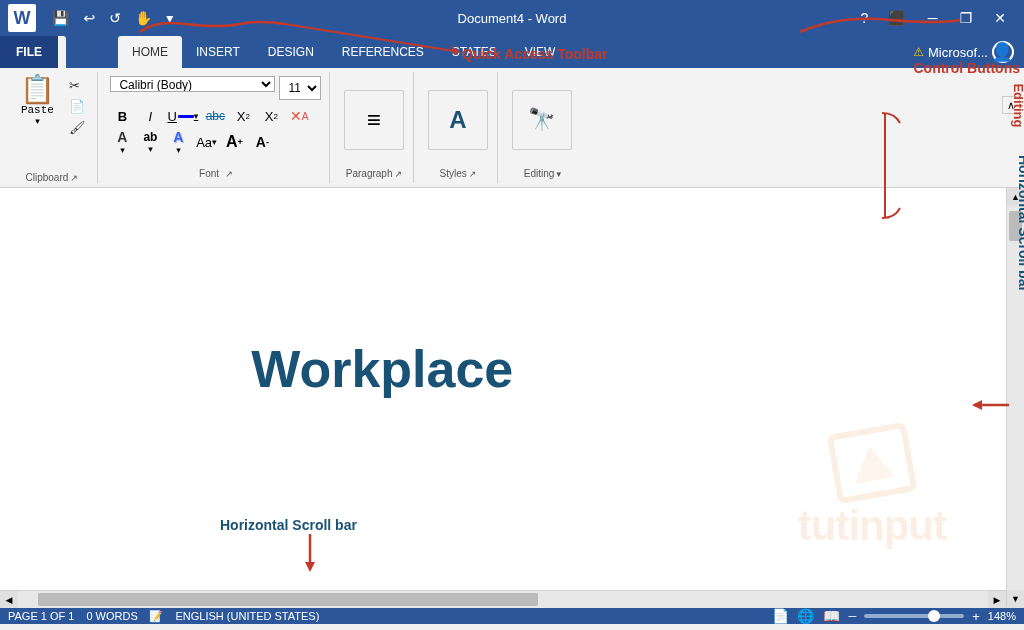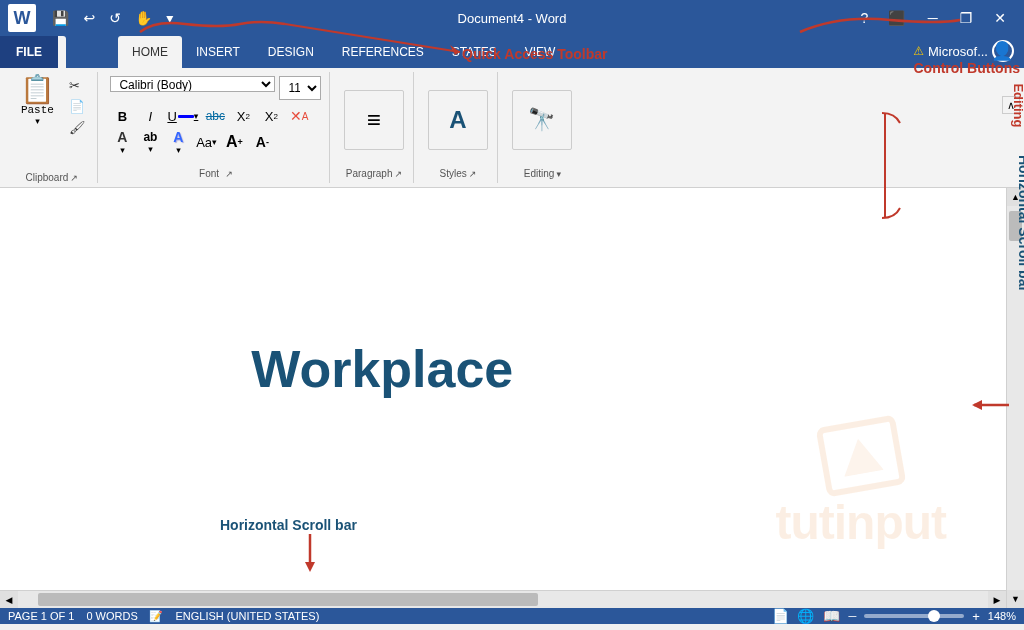--- a/index.html
+++ b/index.html
@@ -29,7 +29,7 @@
     #tab-row {
       background: #2b579a;
       display: flex;
-      align-items: flex-start;
+      align-items: center;
       height: 32px;
       padding: 0 2px;
     }

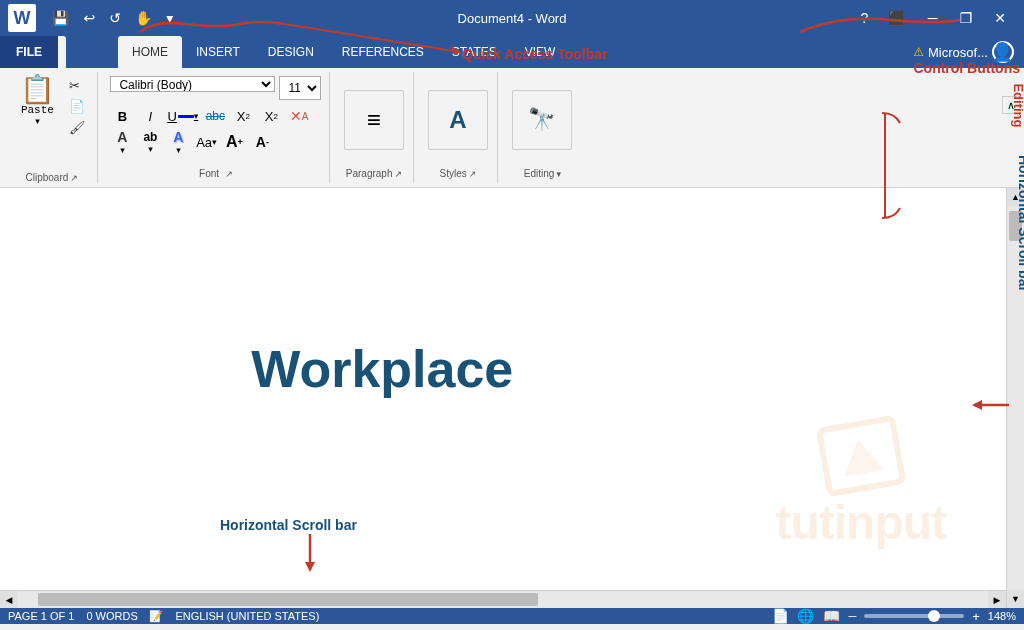--- a/index.html
+++ b/index.html
@@ -439,7 +439,7 @@
             <div style="width:80px; height:70px; border: 6px solid #e67e22; border-radius:8px; display:flex; align-items:center; justify-content:center; transform:rotate(-10deg);">
               <div style="width:40px; height:35px; background:#e67e22; clip-path:polygon(50% 0%, 0% 100%, 100% 100%); opacity:0.7;"></div>
             </div>
-            <span style="font-size:48px; font-weight:bold; color:#e67e22; letter-spacing:-1px; margin-top:4px;">tut<span style="color:#e67e22;">input</span></span>
+            <span style="font-size:42px; font-weight:bold; color:#e67e22; letter-spacing:-1px; margin-top:4px;">tut<span style="color:#e67e22;">input</span></span>
           </div>
         </div>
 

